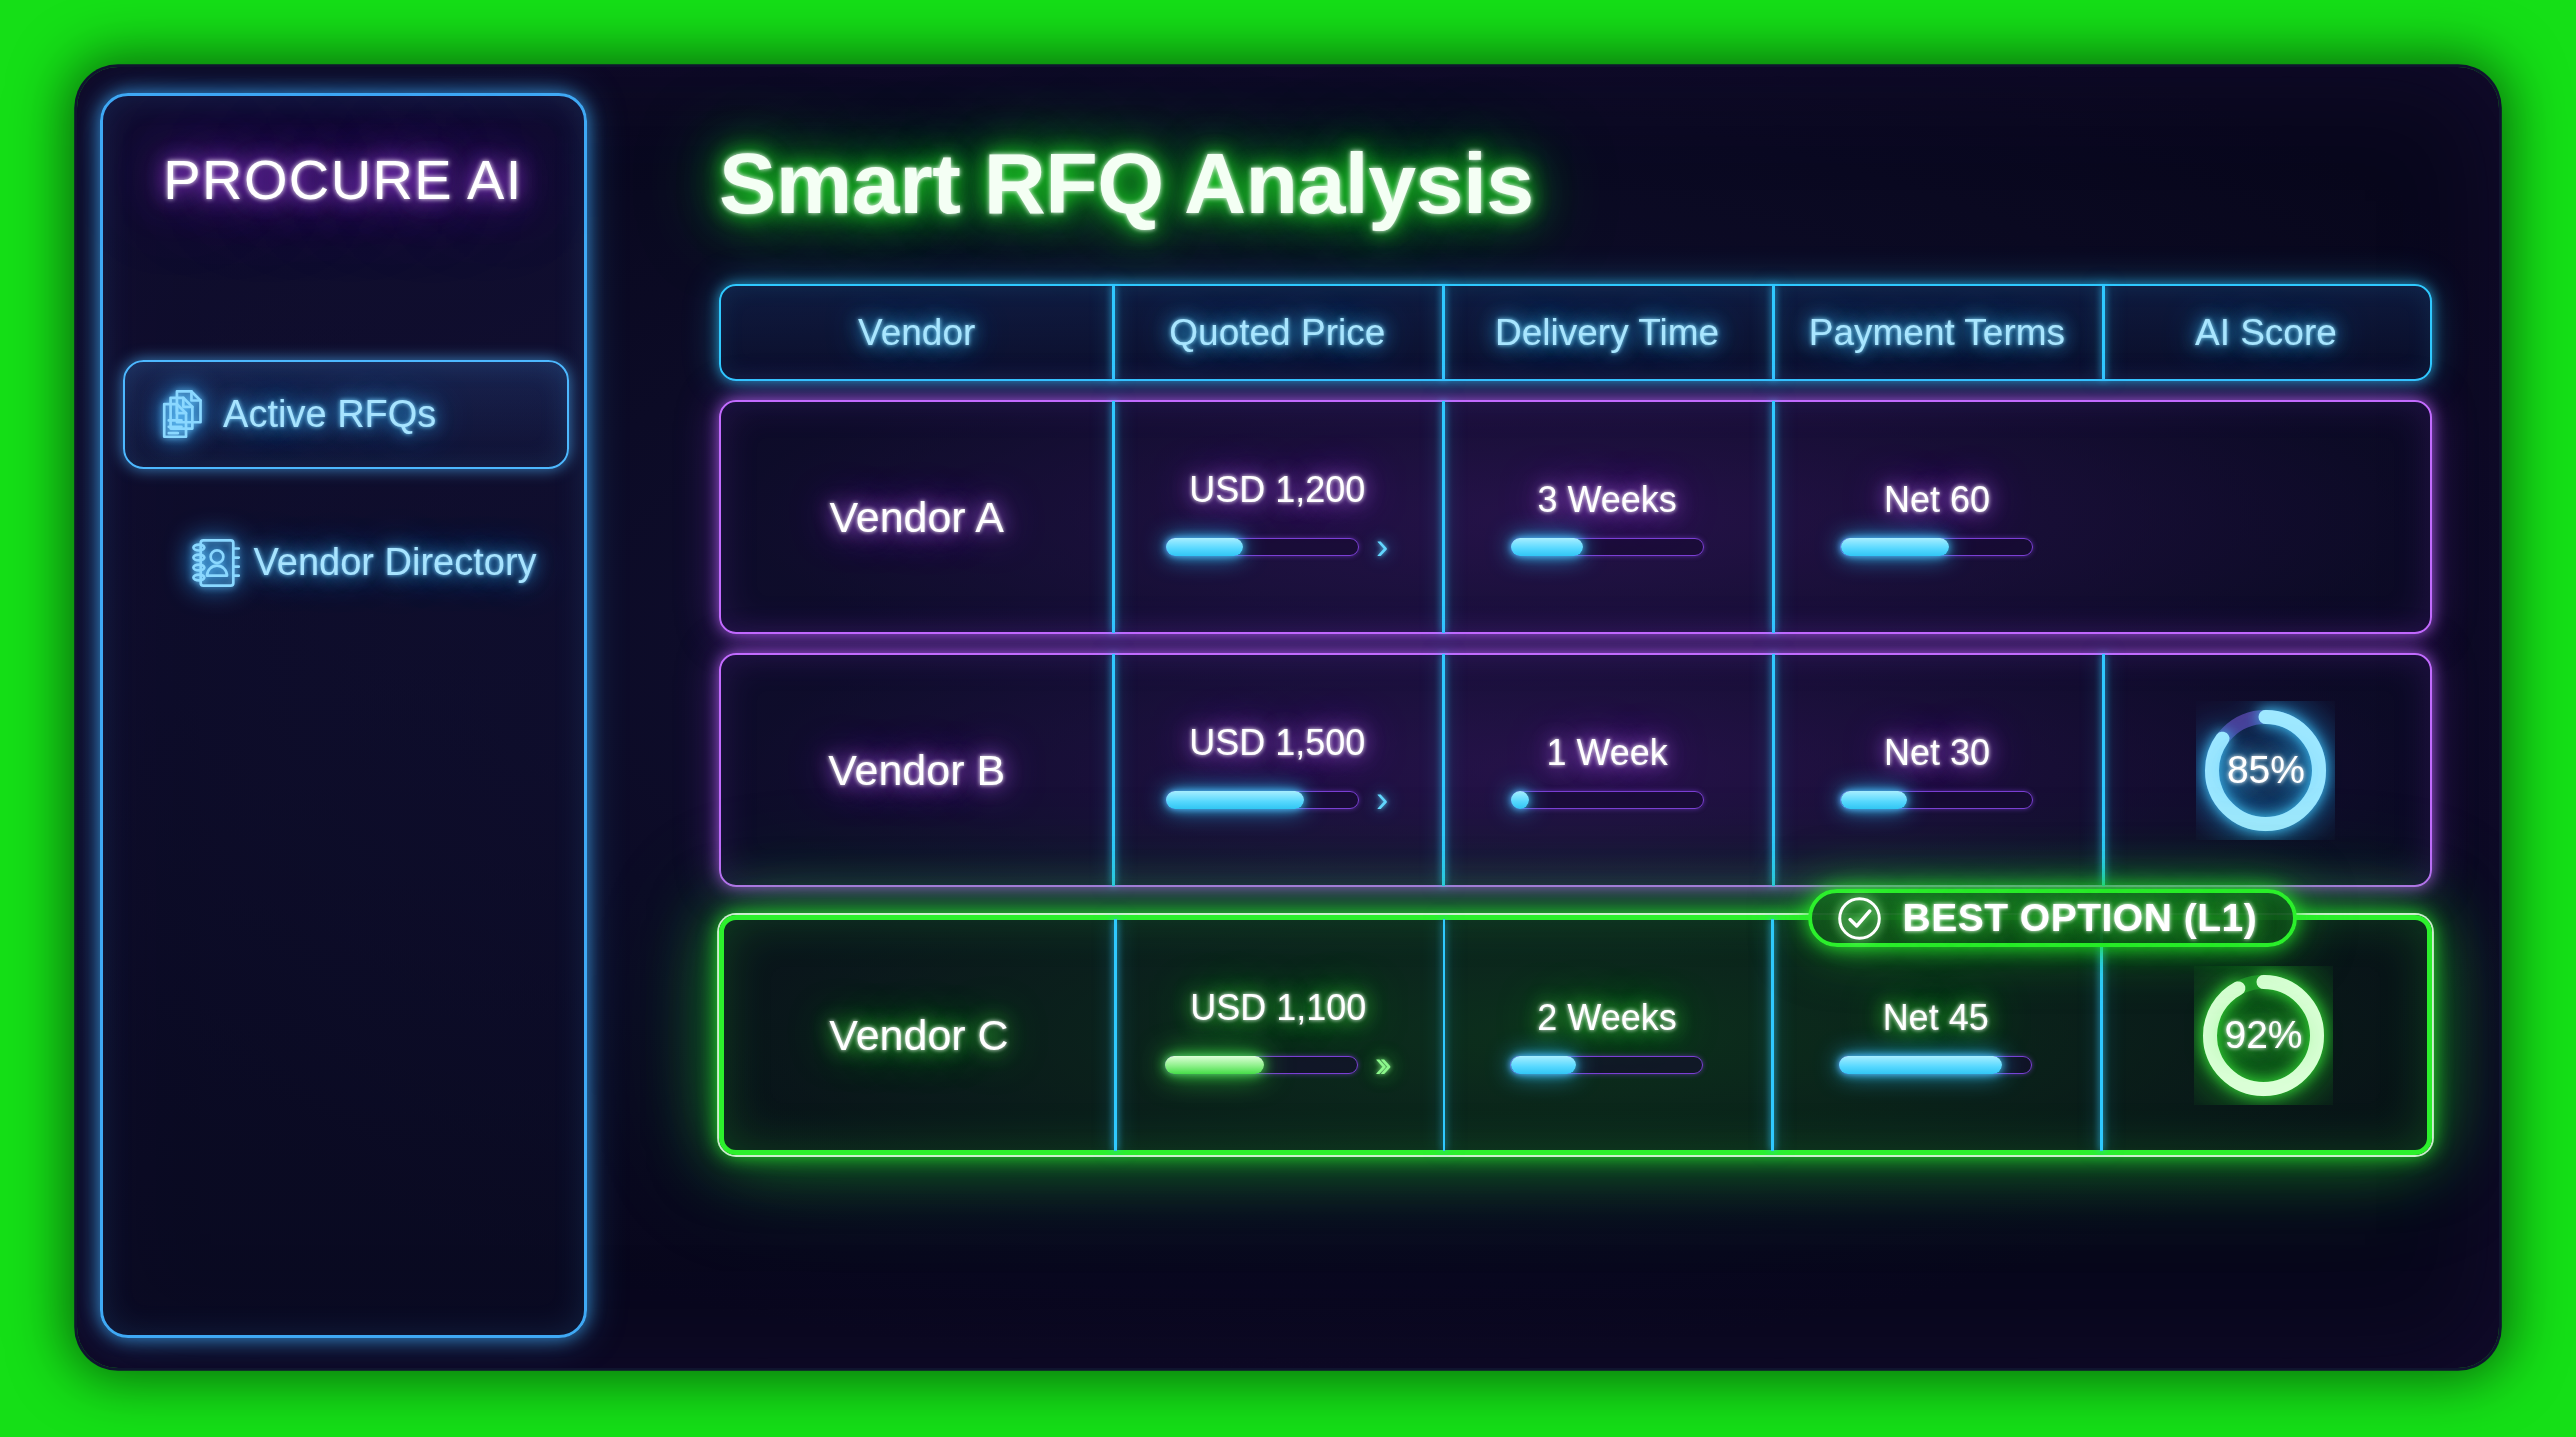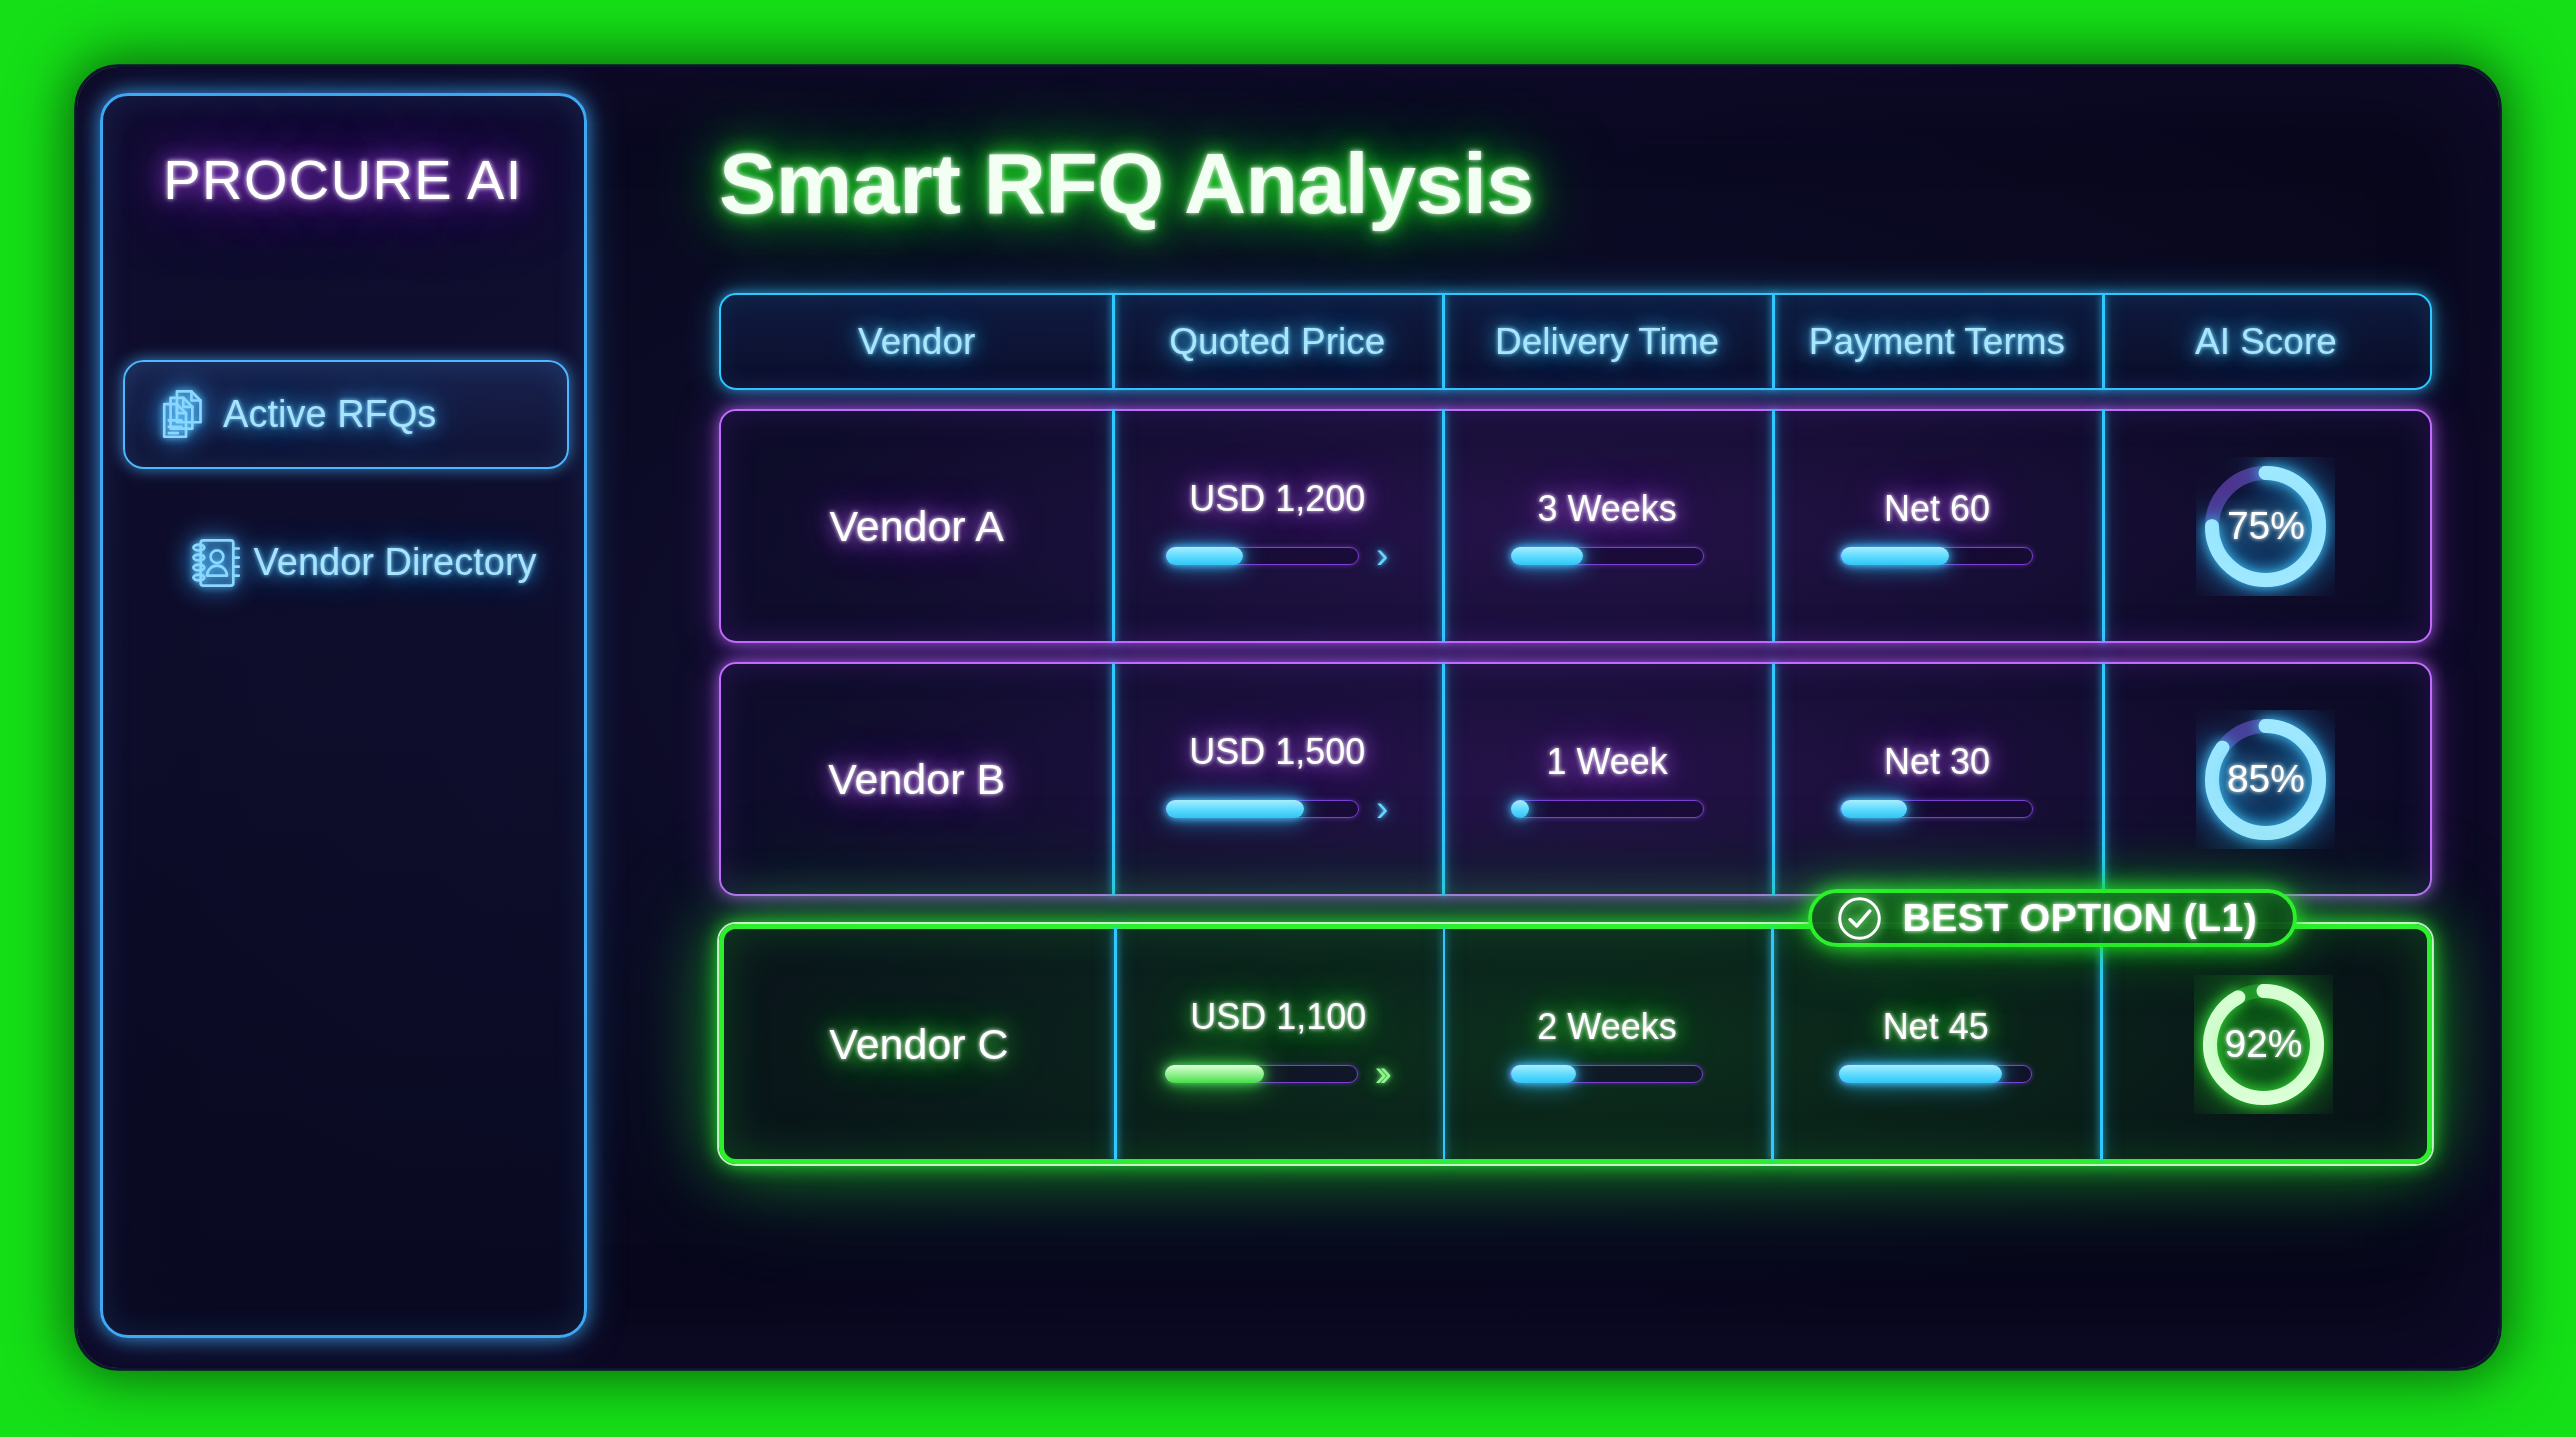--- a/index.html
+++ b/index.html
@@ -120,7 +120,6 @@
     left: 86px;
     top: 217px;
     width: 1713px;
-    margin-top: 9px;
   }
 
   .table-row {

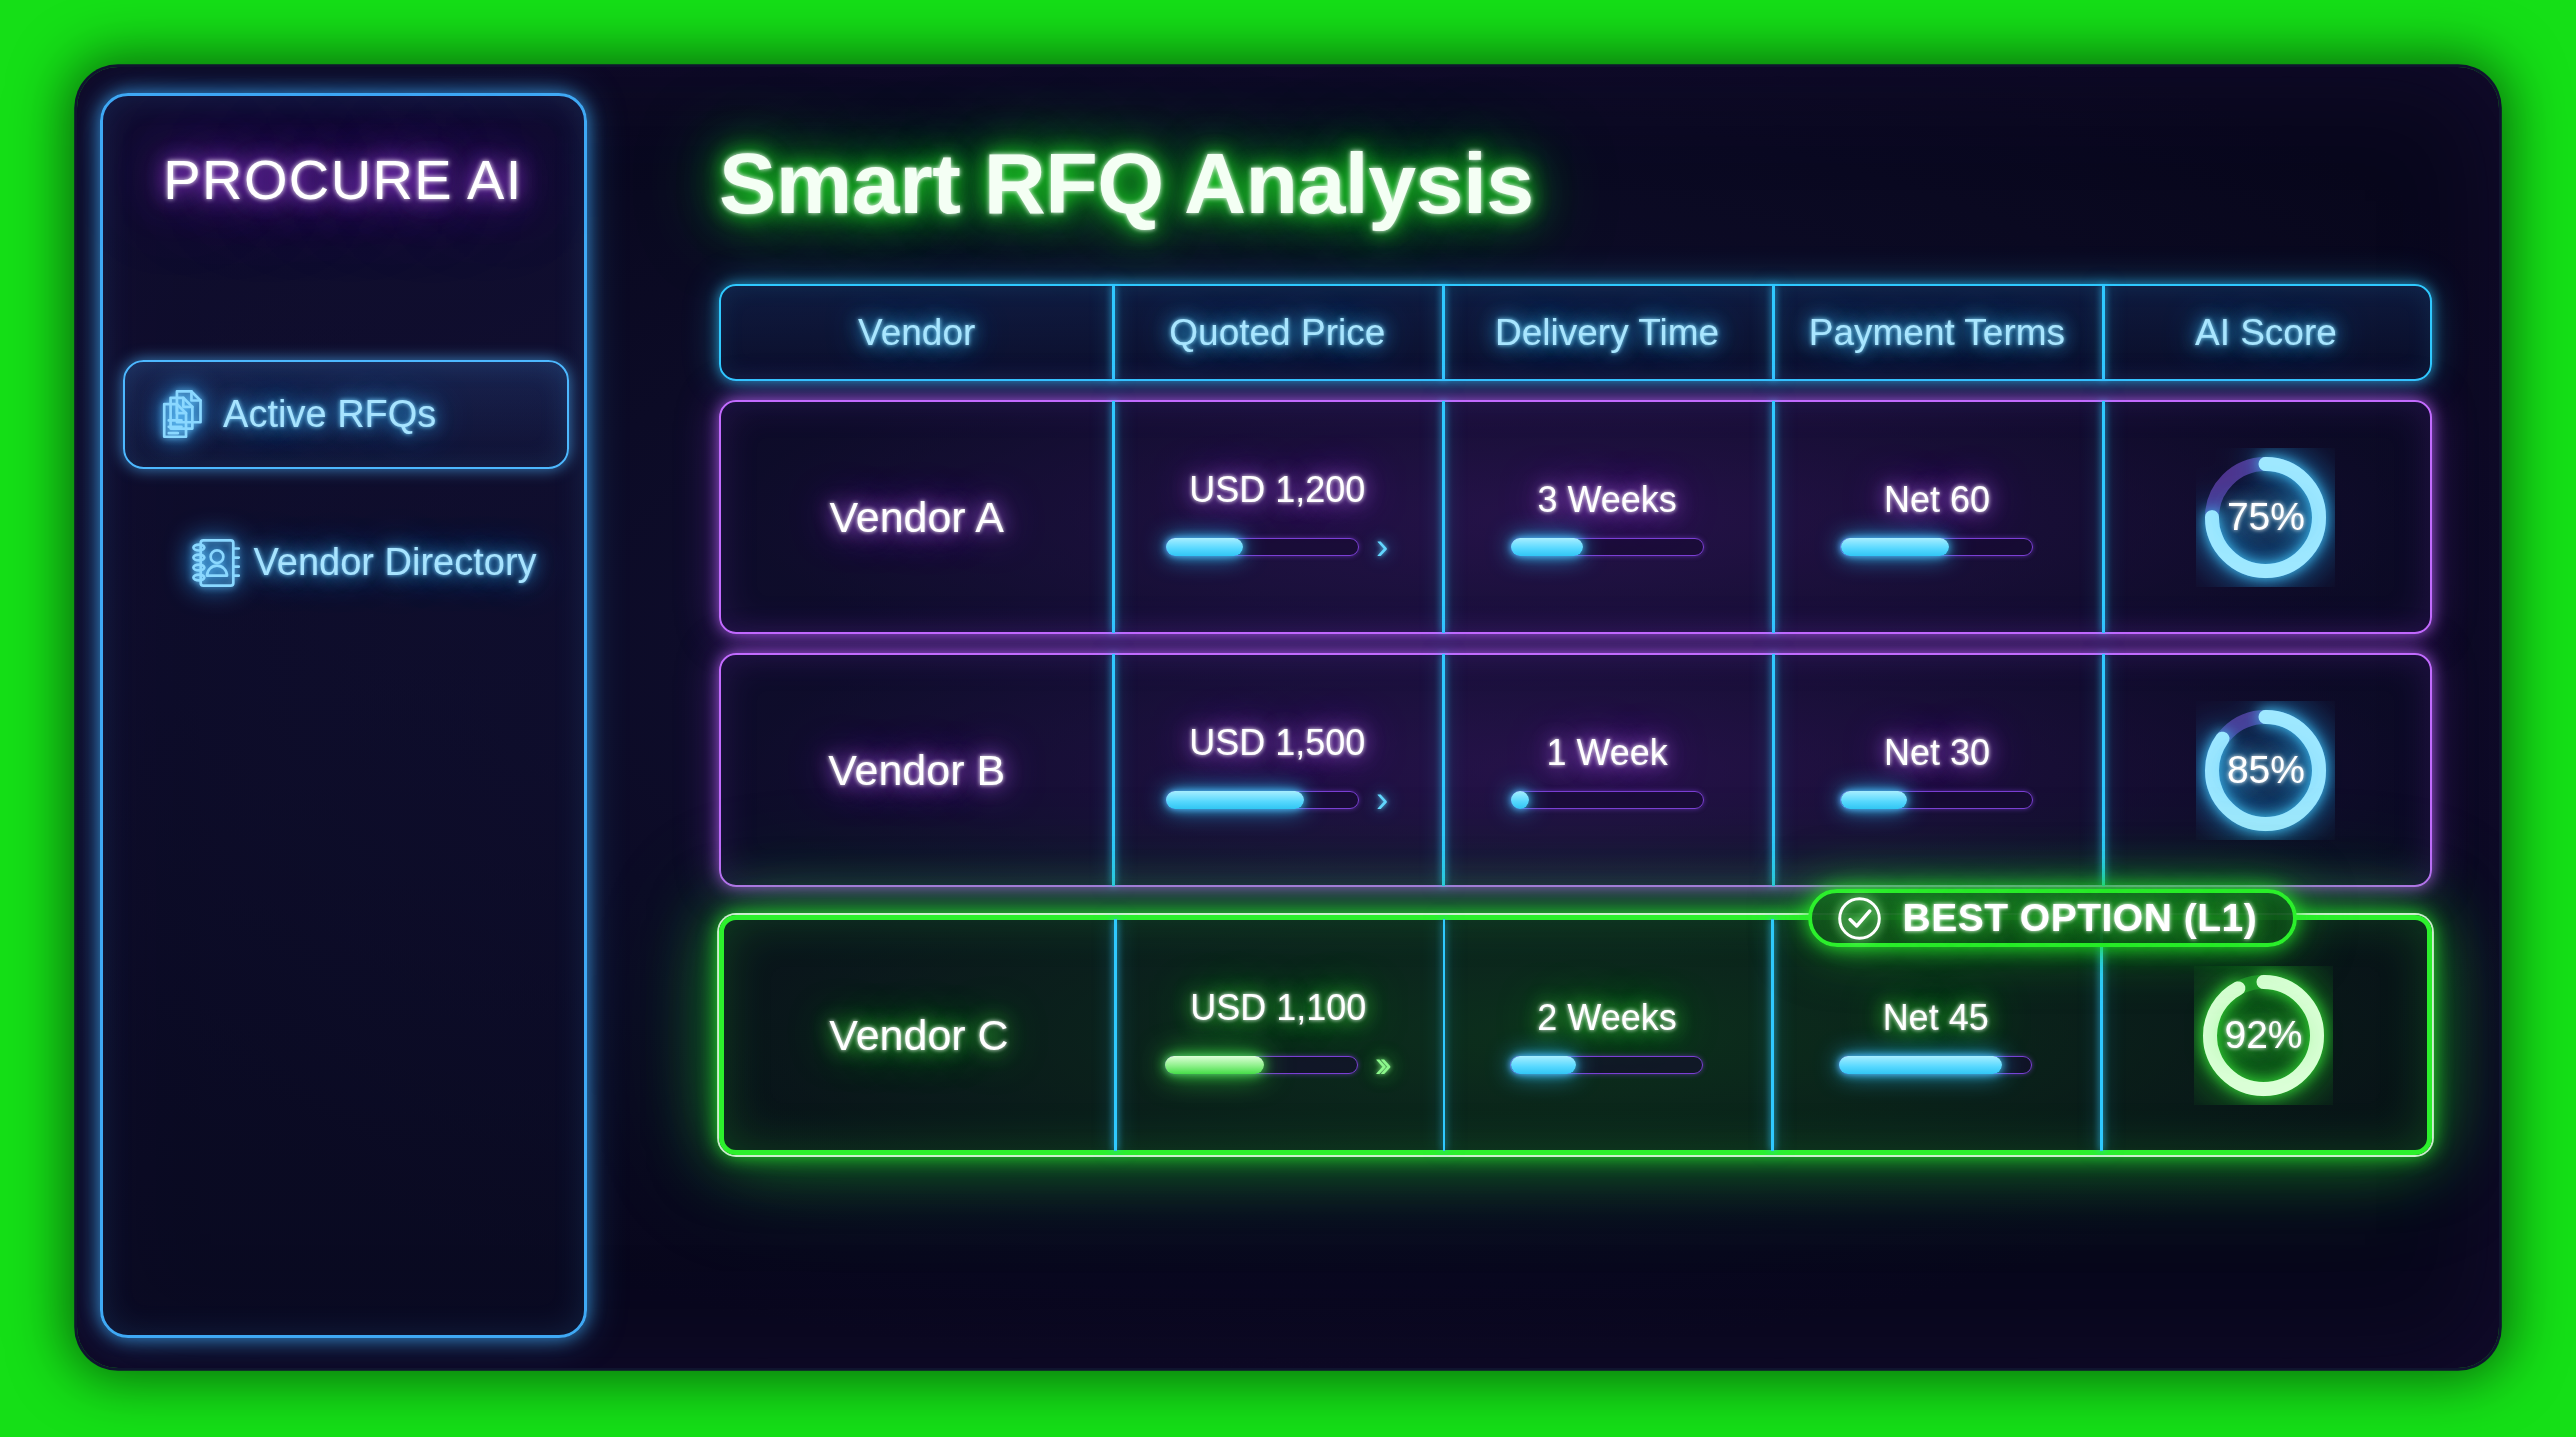--- a/index.html
+++ b/index.html
@@ -422,15 +422,6 @@
             </span>
           </span>
         </div>
-        <div class="cell c-score">
-          <span class="donut">
-            <svg width="139" height="139" viewBox="0 0 148 148">
-              <circle class="track" cx="74" cy="74" r="57"></circle>
-              <circle class="arc" cx="74" cy="74" r="57" stroke-dasharray="268.6061718819273 358.1415625092364"></circle>
-            </svg>
-            <span class="donut-label">75%</span>
-          </span>
-        </div>
       </div>
 
       <div class="table-row data-row purple">

